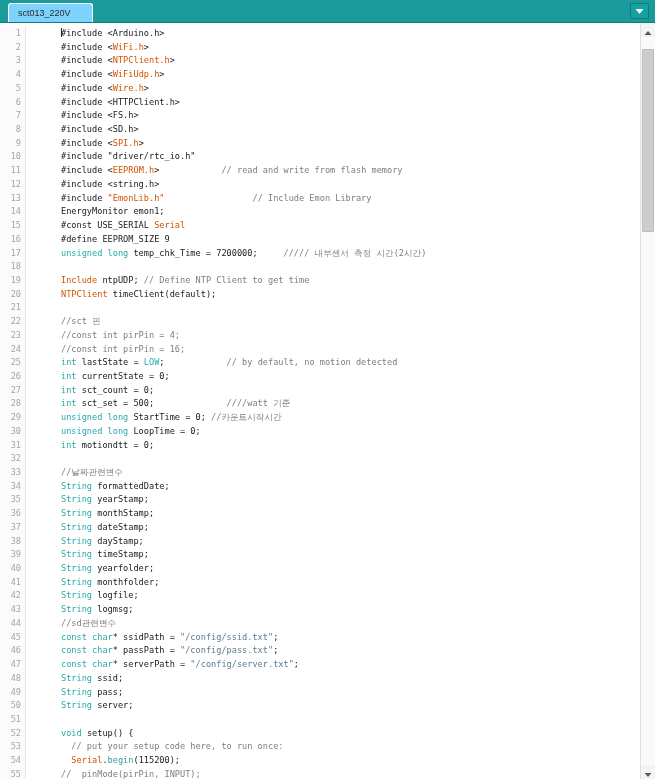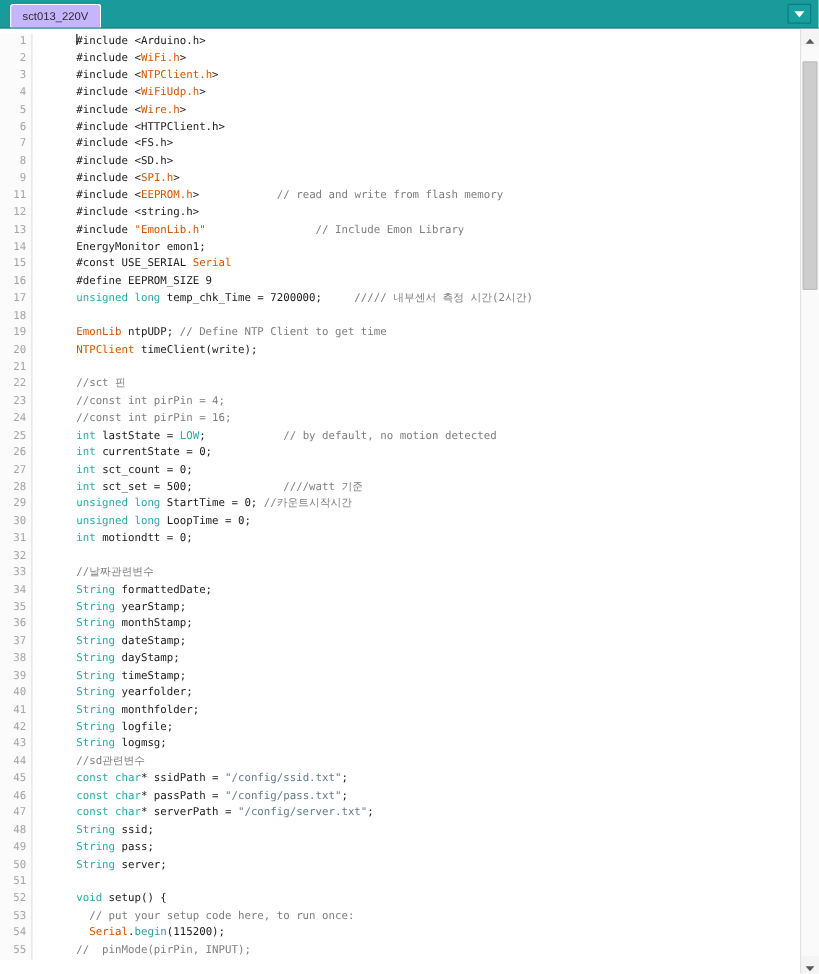--- a/index.html
+++ b/index.html
@@ -36,12 +36,12 @@
     padding-left: 8px;
   }
   .tab {
-    background: #c4b5fd;
+    background: #7dd3fc;
     color: #2b2b2b;
     font-size: 9px;
     font-family: "Liberation Sans", sans-serif;
     line-height: 1;
-    padding: 5px 9px 4px 9px;
+    padding: 5px 21px 4px 9px;
     border-radius: 3px 3px 0 0;
     border: 1px solid #ffffff;
     border-bottom: none;

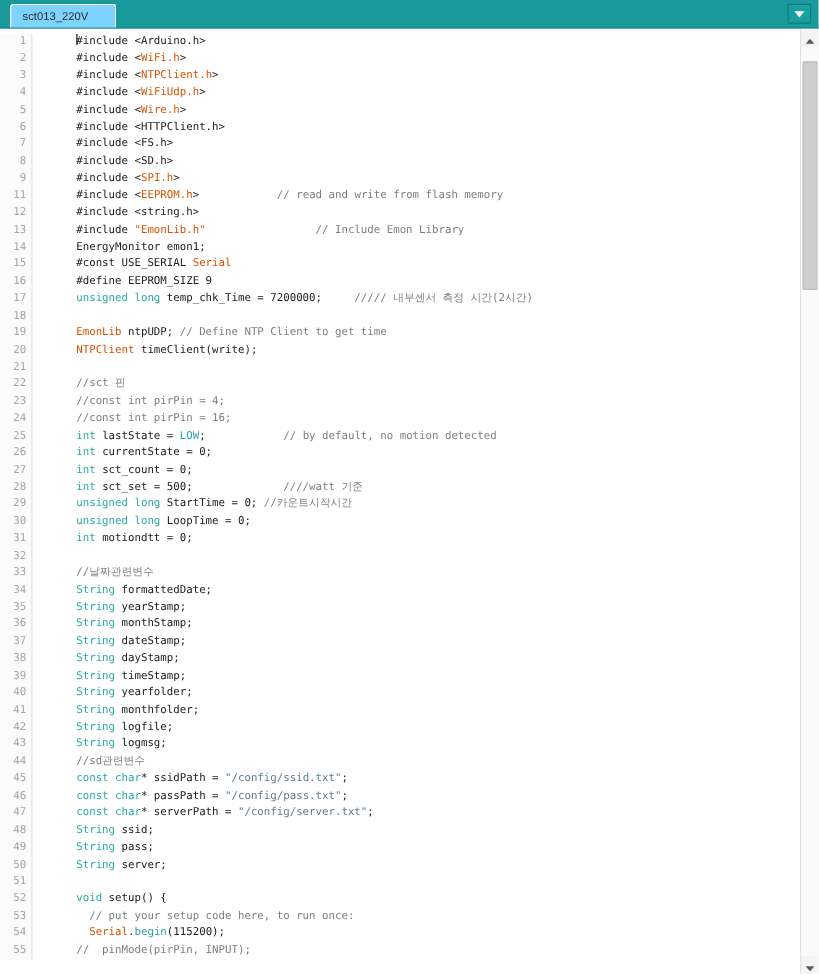--- a/index.html
+++ b/index.html
@@ -207,6 +207,7 @@
           <div class="line"><div class="gutter">7</div><div class="code"><span class="t-pre">#include </span><span class="t-plain">&lt;FS.h&gt;</span></div></div>
           <div class="line"><div class="gutter">8</div><div class="code"><span class="t-pre">#include </span><span class="t-plain">&lt;SD.h&gt;</span></div></div>
           <div class="line"><div class="gutter">9</div><div class="code"><span class="t-pre">#include </span><span class="t-plain">&lt;</span><span class="t-lib">SPI.h</span><span class="t-plain">&gt;</span></div></div>
+          <div class="line"><div class="gutter">10</div><div class="code"><span class="t-pre">#include </span><span class="t-plain">"driver/rtc_io.h"</span></div></div>
           <div class="line"><div class="gutter">11</div><div class="code"><span class="t-pre">#include </span><span class="t-plain">&lt;</span><span class="t-lib">EEPROM.h</span><span class="t-plain">&gt;</span><span class="t-cm">            // read and write from flash memory</span></div></div>
           <div class="line"><div class="gutter">12</div><div class="code"><span class="t-pre">#include </span><span class="t-plain">&lt;string.h&gt;</span></div></div>
           <div class="line"><div class="gutter">13</div><div class="code"><span class="t-pre">#include </span><span class="t-lib">"EmonLib.h"</span><span class="t-cm">                 // Include Emon Library</span></div></div>

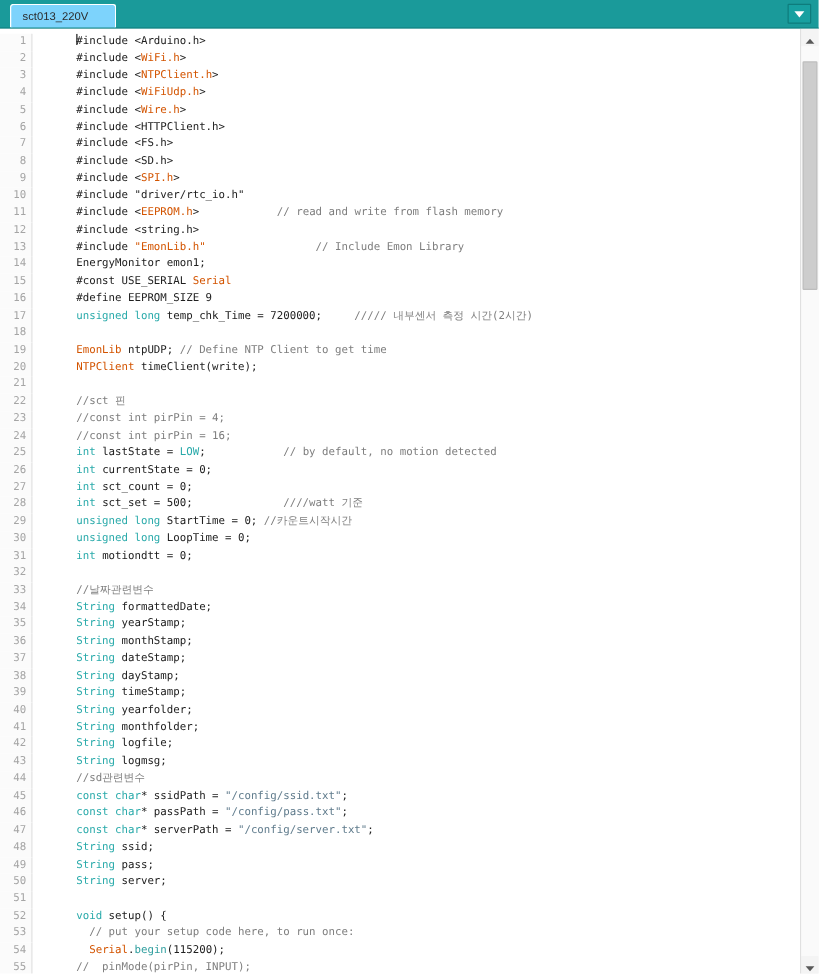--- a/index.html
+++ b/index.html
@@ -216,7 +216,7 @@
           <div class="line"><div class="gutter">16</div><div class="code"><span class="t-pre">#define EEPROM_SIZE 9</span></div></div>
           <div class="line"><div class="gutter">17</div><div class="code"><span class="t-kw">unsigned long</span><span class="t-plain"> temp_chk_Time = 7200000;</span><span class="t-cm">     ///// 내부센서 측정 시간(2시간)</span></div></div>
           <div class="line"><div class="gutter">18</div><div class="code"></div></div>
-          <div class="line"><div class="gutter">19</div><div class="code"><span class="t-lib">EmonLib</span><span class="t-plain"> ntpUDP; </span><span class="t-cm">// Define NTP Client to get time</span></div></div>
+          <div class="line"><div class="gutter">19</div><div class="code"><span class="t-lib">Include</span><span class="t-plain"> ntpUDP; </span><span class="t-cm">// Define NTP Client to get time</span></div></div>
           <div class="line"><div class="gutter">20</div><div class="code"><span class="t-lib">NTPClient</span><span class="t-plain"> timeClient(write);</span></div></div>
           <div class="line"><div class="gutter">21</div><div class="code"></div></div>
           <div class="line"><div class="gutter">22</div><div class="code"><span class="t-cm">//sct 핀</span></div></div>

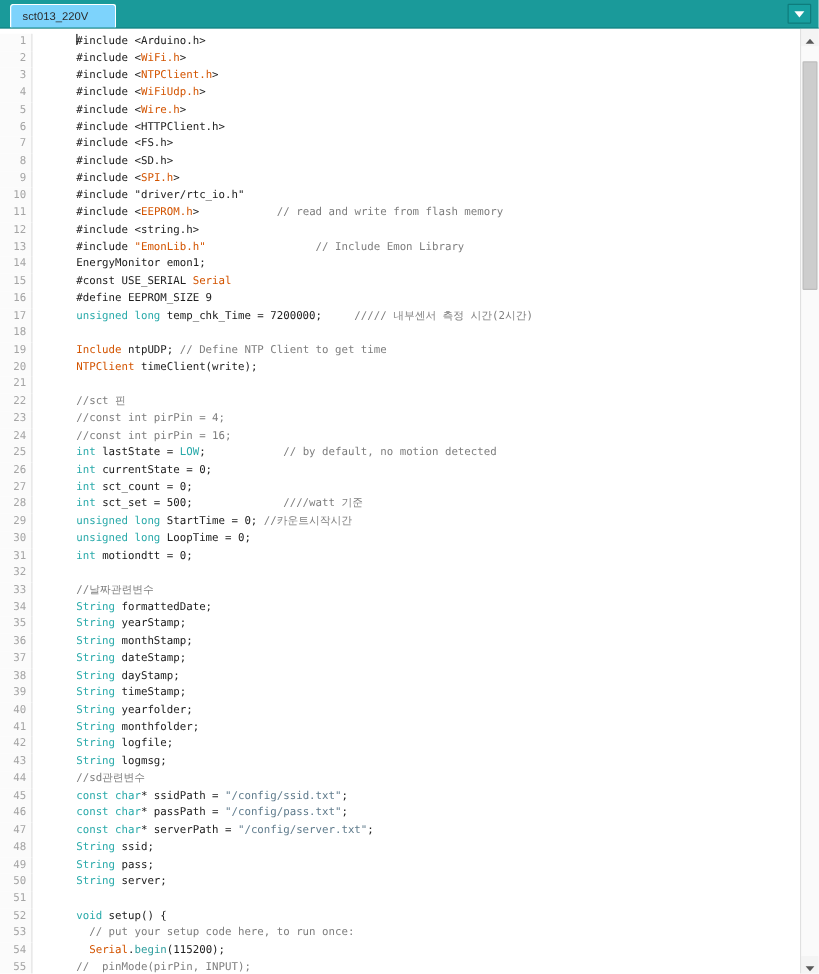--- a/index.html
+++ b/index.html
@@ -217,7 +217,7 @@
           <div class="line"><div class="gutter">17</div><div class="code"><span class="t-kw">unsigned long</span><span class="t-plain"> temp_chk_Time = 7200000;</span><span class="t-cm">     ///// 내부센서 측정 시간(2시간)</span></div></div>
           <div class="line"><div class="gutter">18</div><div class="code"></div></div>
           <div class="line"><div class="gutter">19</div><div class="code"><span class="t-lib">Include</span><span class="t-plain"> ntpUDP; </span><span class="t-cm">// Define NTP Client to get time</span></div></div>
-          <div class="line"><div class="gutter">20</div><div class="code"><span class="t-lib">NTPClient</span><span class="t-plain"> timeClient(write);</span></div></div>
+          <div class="line"><div class="gutter">20</div><div class="code"><span class="t-lib">NTPClient</span><span class="t-plain"> timeClient(default);</span></div></div>
           <div class="line"><div class="gutter">21</div><div class="code"></div></div>
           <div class="line"><div class="gutter">22</div><div class="code"><span class="t-cm">//sct 핀</span></div></div>
           <div class="line"><div class="gutter">23</div><div class="code"><span class="t-cm">//const int pirPin = 4;</span></div></div>

